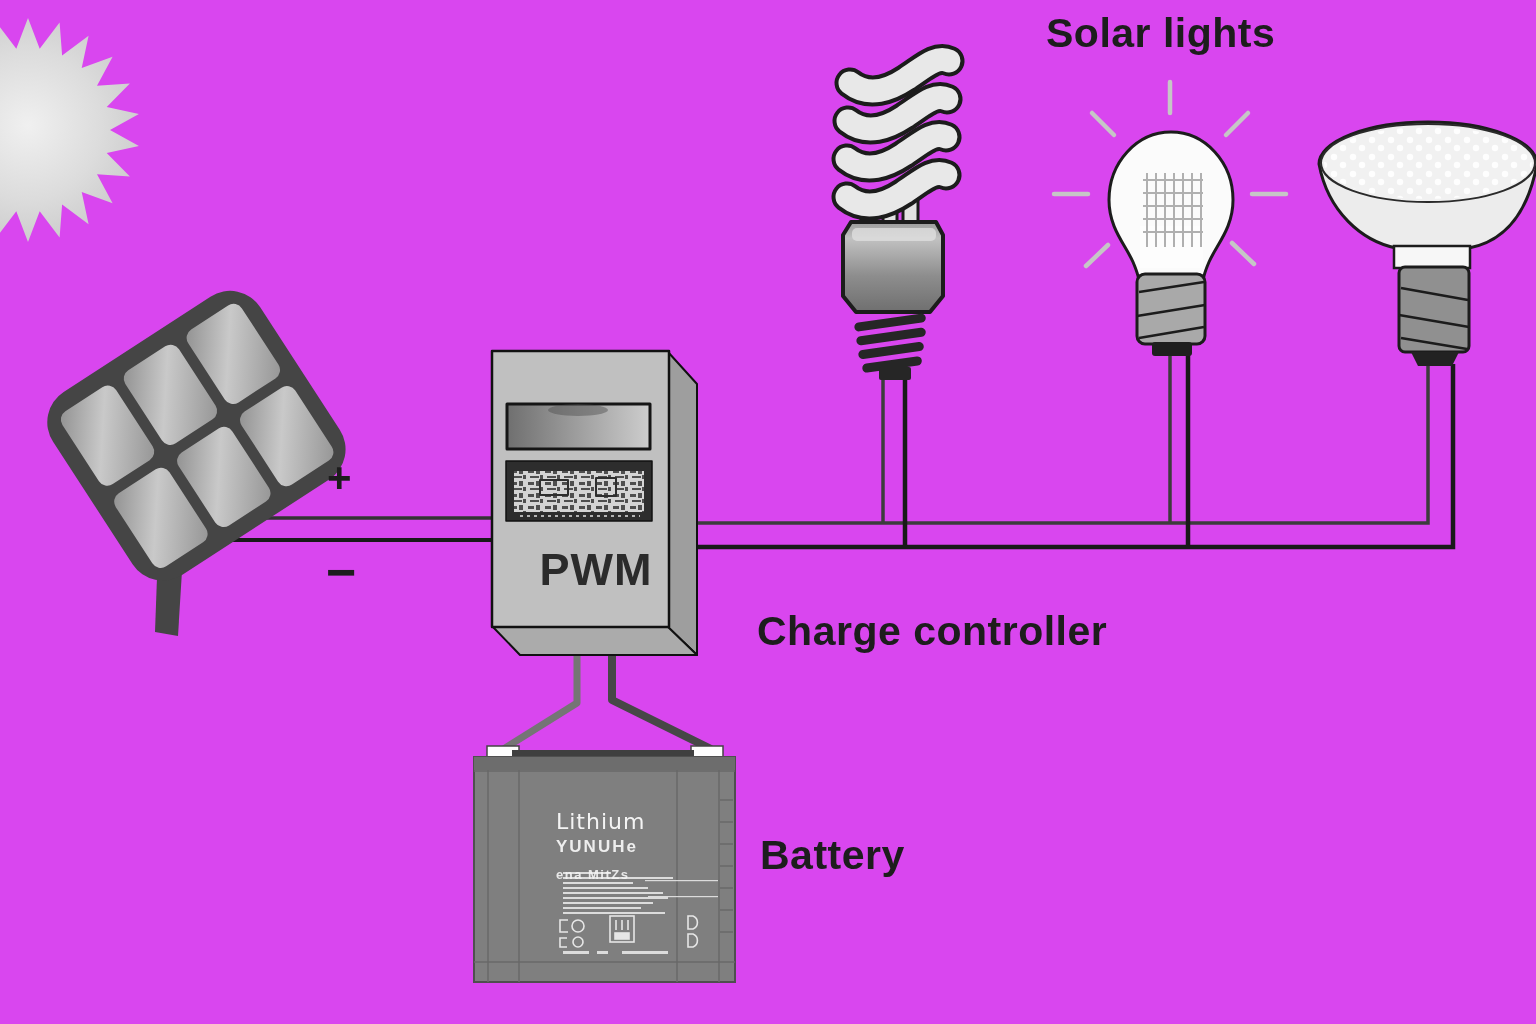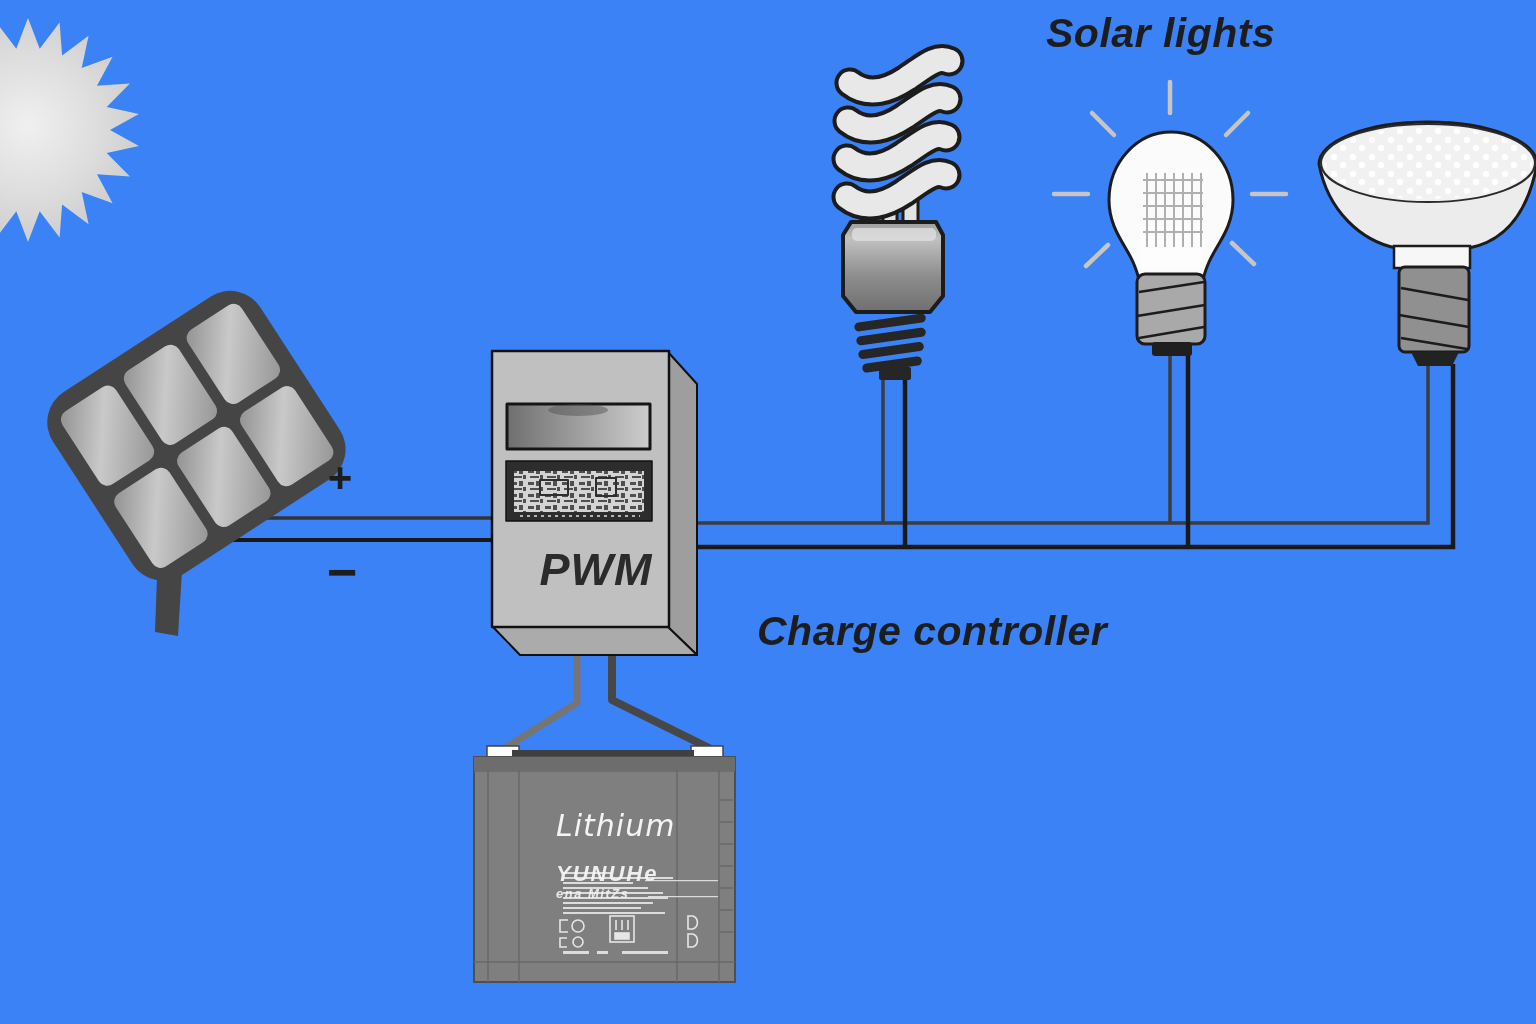--- a/index.html
+++ b/index.html
@@ -3,8 +3,8 @@
 <meta charset="utf-8">
 <style>
   html,body{margin:0;padding:0;background:#fff;}
-  .canvas{position:relative;width:1536px;height:1024px;background:#3b82f6;overflow:hidden;
-          font-family:"Liberation Sans",sans-serif;font-style:italic;}
+  .canvas{position:relative;width:1536px;height:1024px;background:#d946ef;overflow:hidden;
+          font-family:"Liberation Sans",sans-serif;}
   svg.scene{position:absolute;left:0;top:0;}
   .lbl{position:absolute;font-weight:700;color:#1d1d1d;white-space:nowrap;}
   .lbl-big{font-size:41px;letter-spacing:0.5px;}

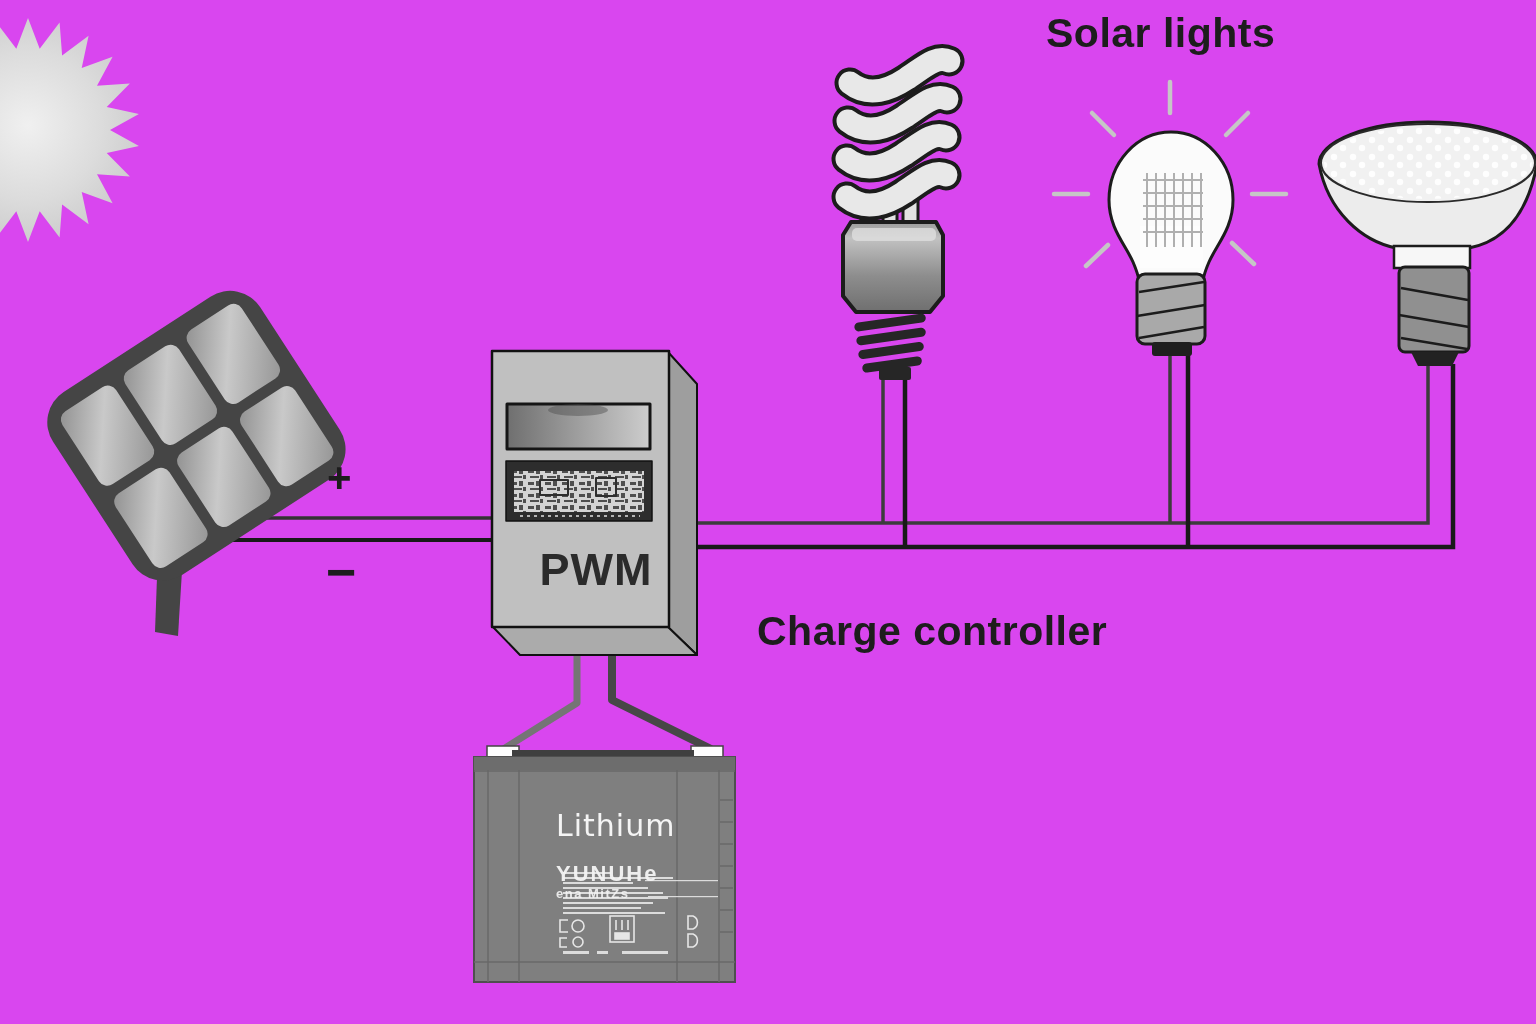--- a/index.html
+++ b/index.html
@@ -12,7 +12,7 @@
   .minus{font-size:52px;font-weight:900;}
   .pwm{left:492px;top:544px;width:208px;text-align:center;font-size:45px;color:#2b2b2b;letter-spacing:1px;}
   .battery-print{position:absolute;left:556px;top:810px;width:150px;color:#f4f4f4;line-height:1.05;}
-  .bp-chem{font-size:30px;font-weight:400;letter-spacing:1px;font-family:"DejaVu Sans",sans-serif;}
+  .bp-chem{font-size:22px;font-weight:400;letter-spacing:1px;font-family:"DejaVu Sans",sans-serif;}
   .bp-brand{font-size:22px;font-weight:700;letter-spacing:2px;margin-top:20px;opacity:.95;}
   .bp-model{font-size:13px;font-weight:700;letter-spacing:1.5px;margin-top:2px;opacity:.9;}
 </style>

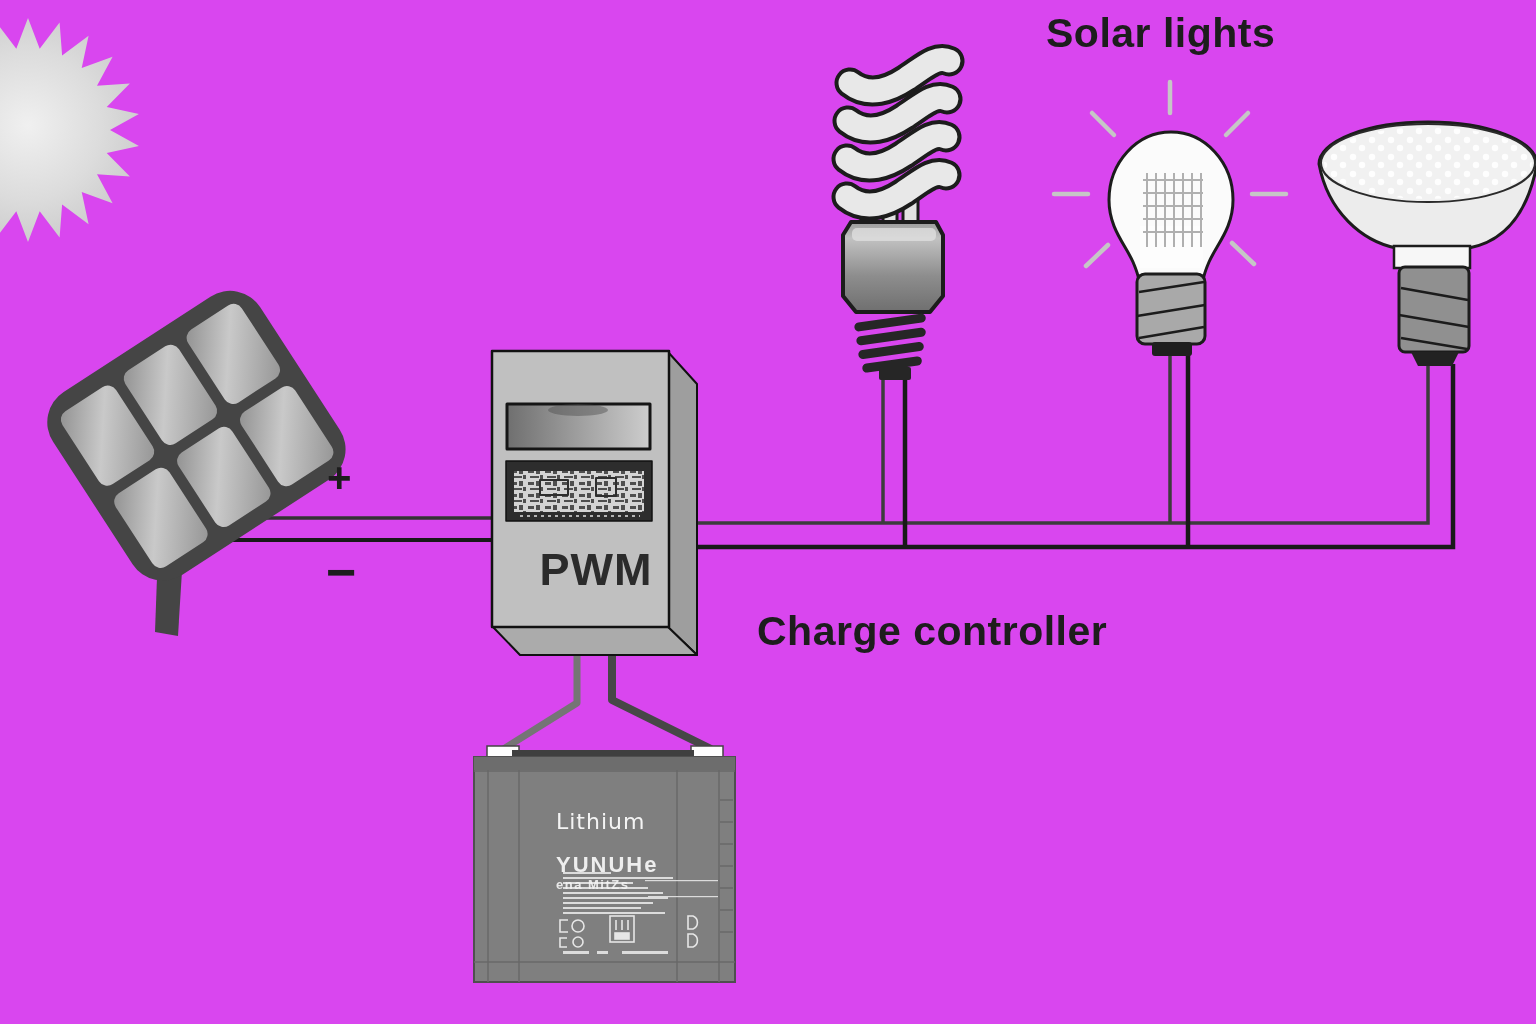--- a/index.html
+++ b/index.html
@@ -13,7 +13,7 @@
   .pwm{left:492px;top:544px;width:208px;text-align:center;font-size:45px;color:#2b2b2b;letter-spacing:1px;}
   .battery-print{position:absolute;left:556px;top:810px;width:150px;color:#f4f4f4;line-height:1.05;}
   .bp-chem{font-size:22px;font-weight:400;letter-spacing:1px;font-family:"DejaVu Sans",sans-serif;}
-  .bp-brand{font-size:22px;font-weight:700;letter-spacing:2px;margin-top:20px;opacity:.95;}
+  .bp-brand{font-size:17px;font-weight:700;letter-spacing:2px;margin-top:5px;opacity:.95;}
   .bp-model{font-size:13px;font-weight:700;letter-spacing:1.5px;margin-top:2px;opacity:.9;}
 </style>
 </head>

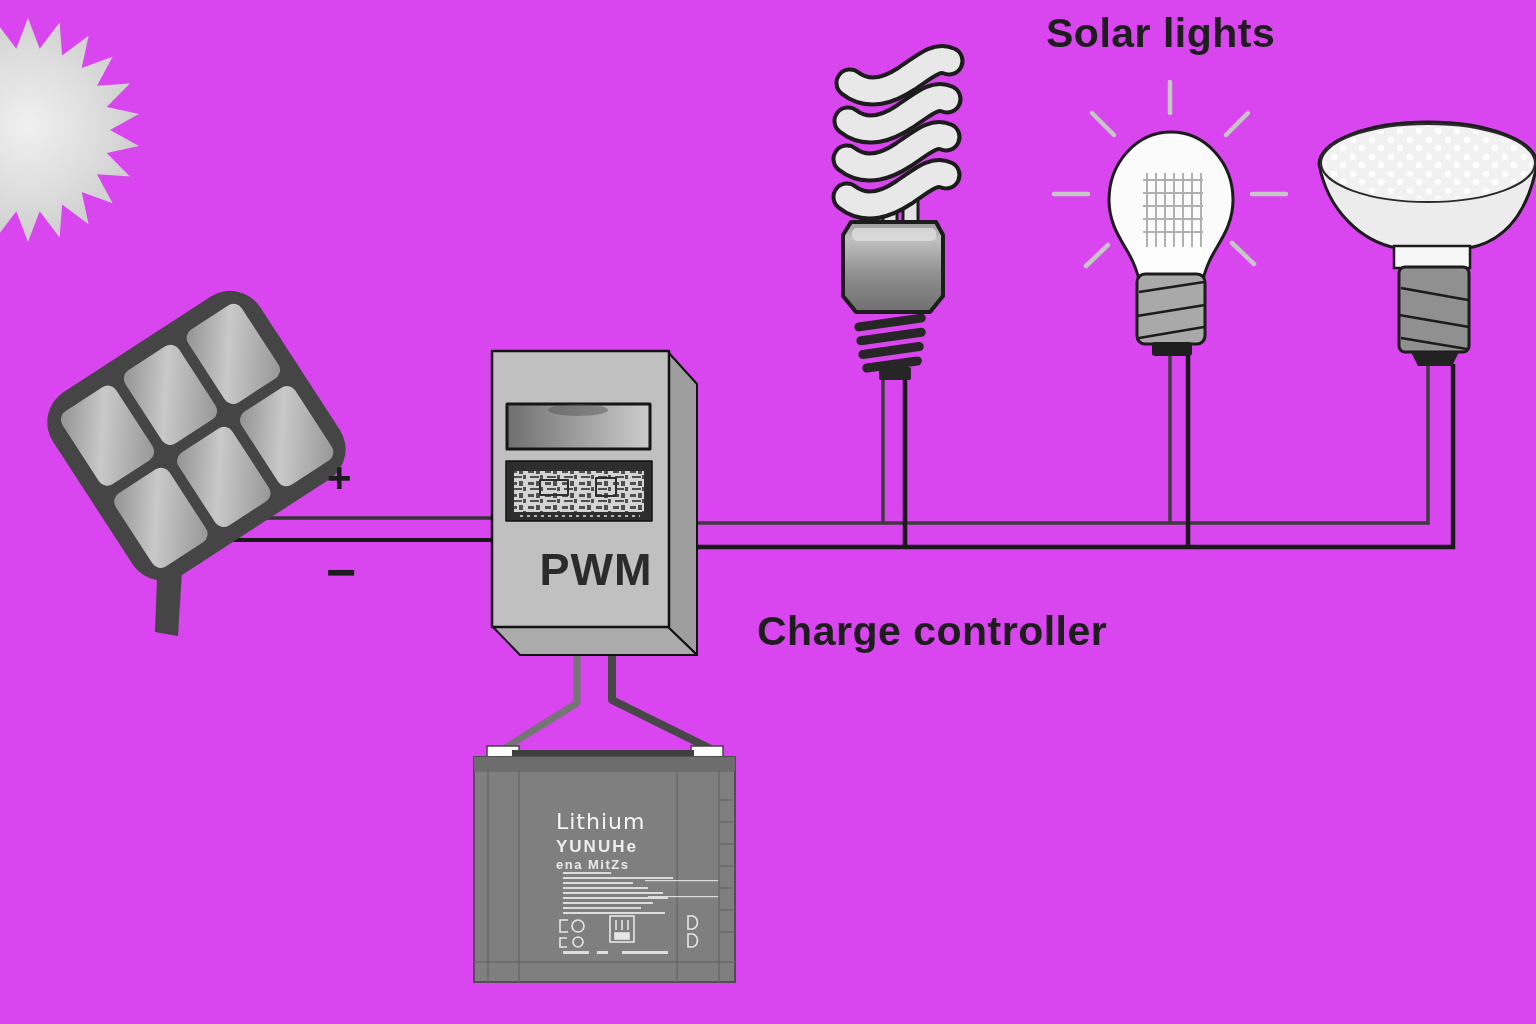--- a/index.html
+++ b/index.html
@@ -14,7 +14,7 @@
   .battery-print{position:absolute;left:556px;top:810px;width:150px;color:#f4f4f4;line-height:1.05;}
   .bp-chem{font-size:22px;font-weight:400;letter-spacing:1px;font-family:"DejaVu Sans",sans-serif;}
   .bp-brand{font-size:17px;font-weight:700;letter-spacing:2px;margin-top:5px;opacity:.95;}
-  .bp-model{font-size:13px;font-weight:700;letter-spacing:1.5px;margin-top:2px;opacity:.9;}
+  .bp-model{font-size:13px;font-weight:700;letter-spacing:1.5px;margin-top:12px;opacity:.9;}
 </style>
 </head>
 <body>

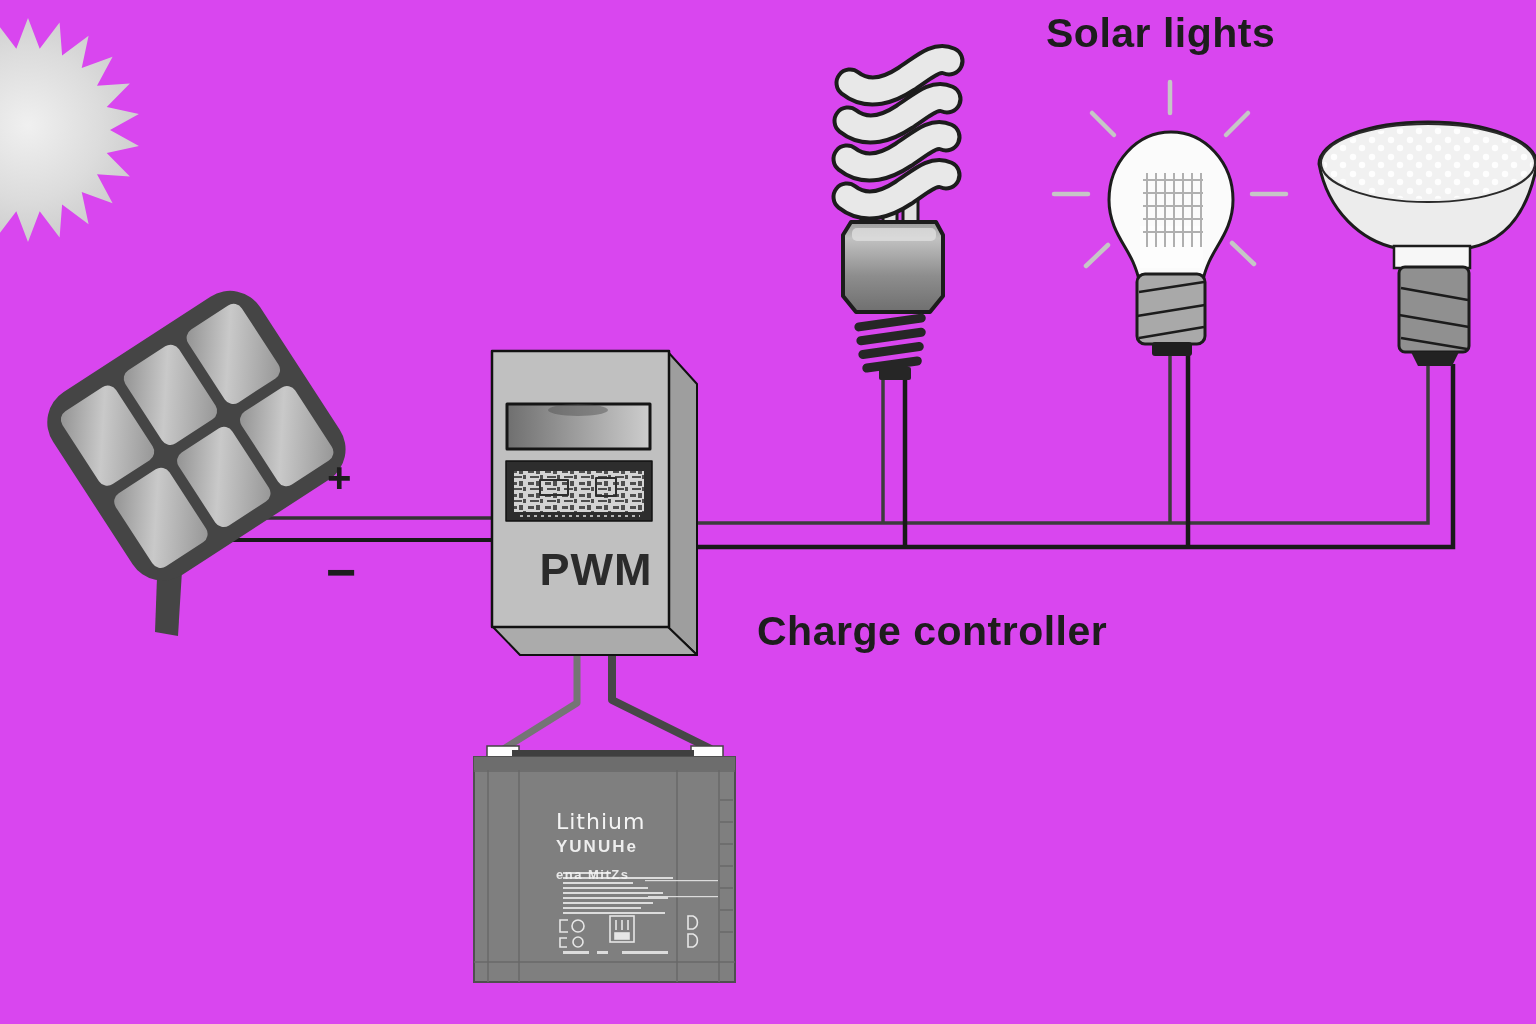--- a/index.html
+++ b/index.html
@@ -249,6 +249,7 @@
   <div class="lbl minus" style="left:326px;top:542px;">−</div>
   <div class="lbl pwm">PWM</div>
   <div class="lbl lbl-big" style="left:728px;top:608px;margin-left:29px;">Charge controller</div>
+  <div class="lbl lbl-big" style="left:760px;top:832px;">Battery</div>
 
   <div class="battery-print">
     <div class="bp-chem">Lithium</div>

